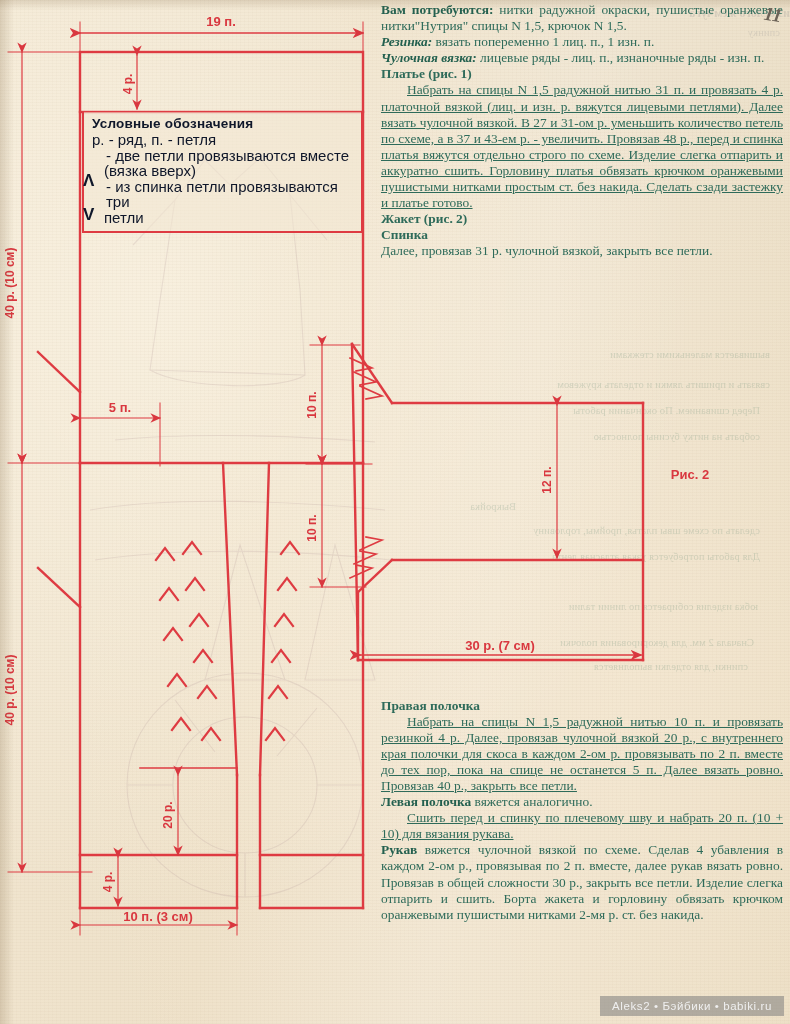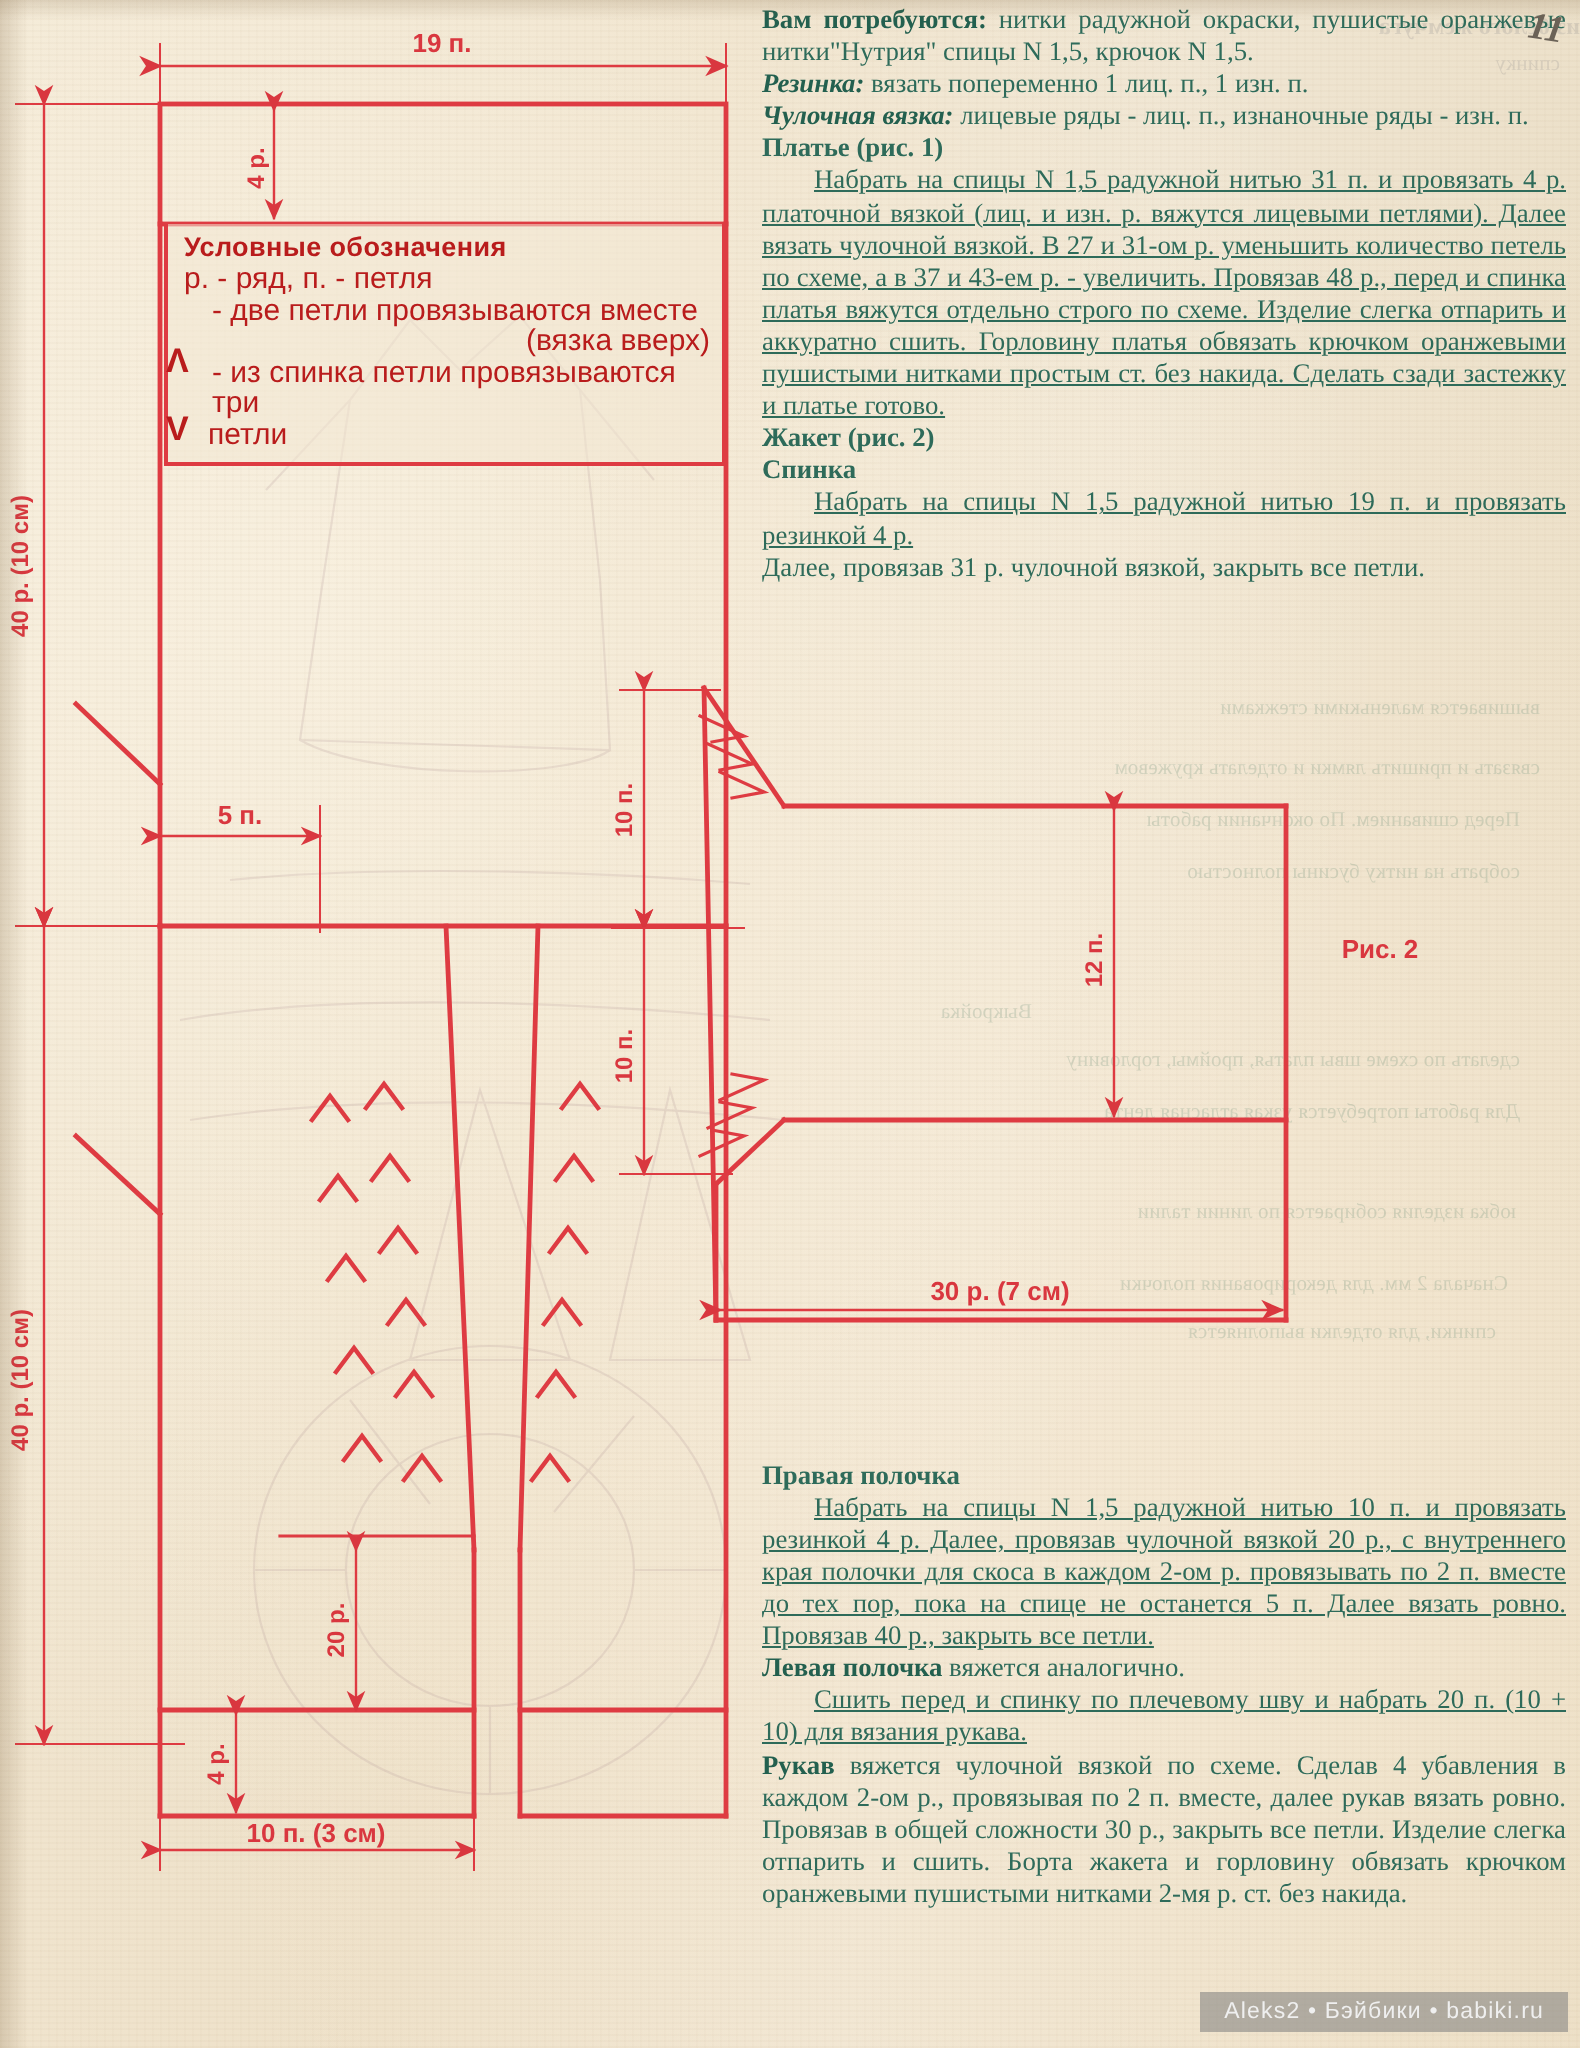--- a/index.html
+++ b/index.html
@@ -78,7 +78,7 @@
     padding:4px 6px 5px 8px;
     z-index:6;
     font-family:"Liberation Sans", sans-serif;
-    color:#b91c1c;
+    color:#0f172a;
   }
   .legend .ttl{font-weight:bold;font-size:13.5px;margin-bottom:1px;letter-spacing:.2px;}
   .legend .ln{font-size:15px;line-height:15.6px;}

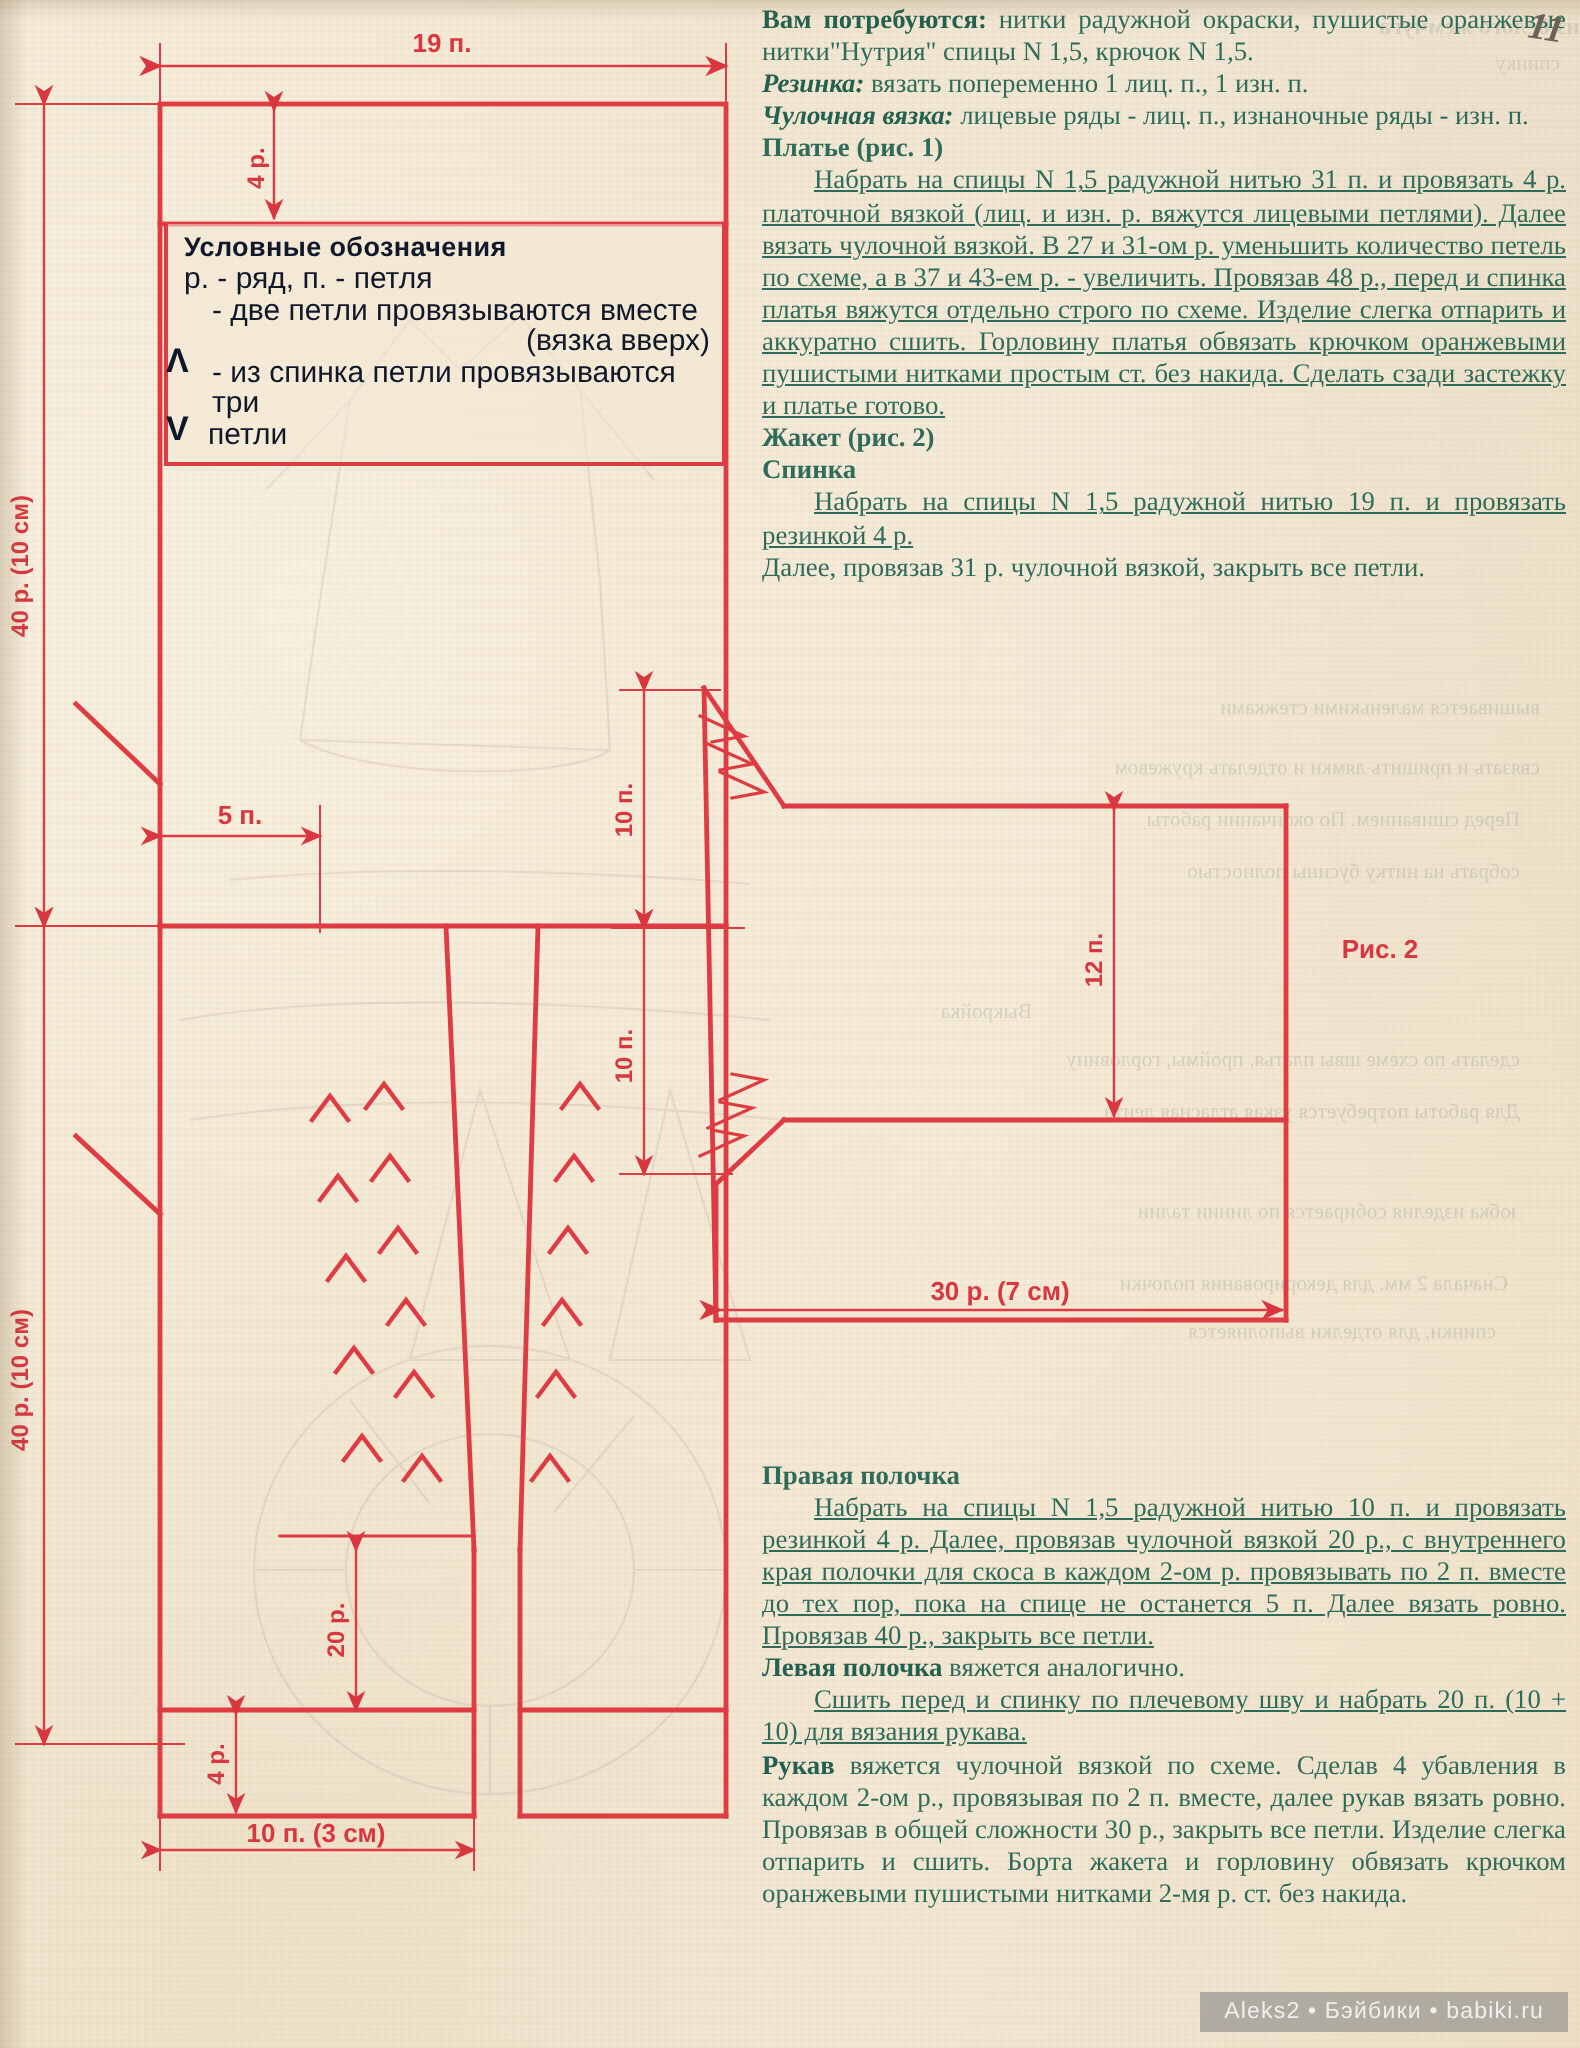--- a/index.html
+++ b/index.html
@@ -280,7 +280,7 @@
   <div class="ttl">Условные обозначения</div>
   <div class="ln">р. - ряд, п. - петля</div>
   <div class="ln i1">- две петли провязываются вместе</div>
-  <div class="ln" style="padding-left:12px;text-align:right;">(вязка вверх)</div>
+  <div class="ln" style="padding-left:12px;">(вязка вверх)</div>
   <div class="ln i1">- из спинка петли провязываются три</div>
   <div class="ln" style="padding-left:12px;">петли</div>
   <div class="sym" style="left:-1px;top:60px;">Λ</div>

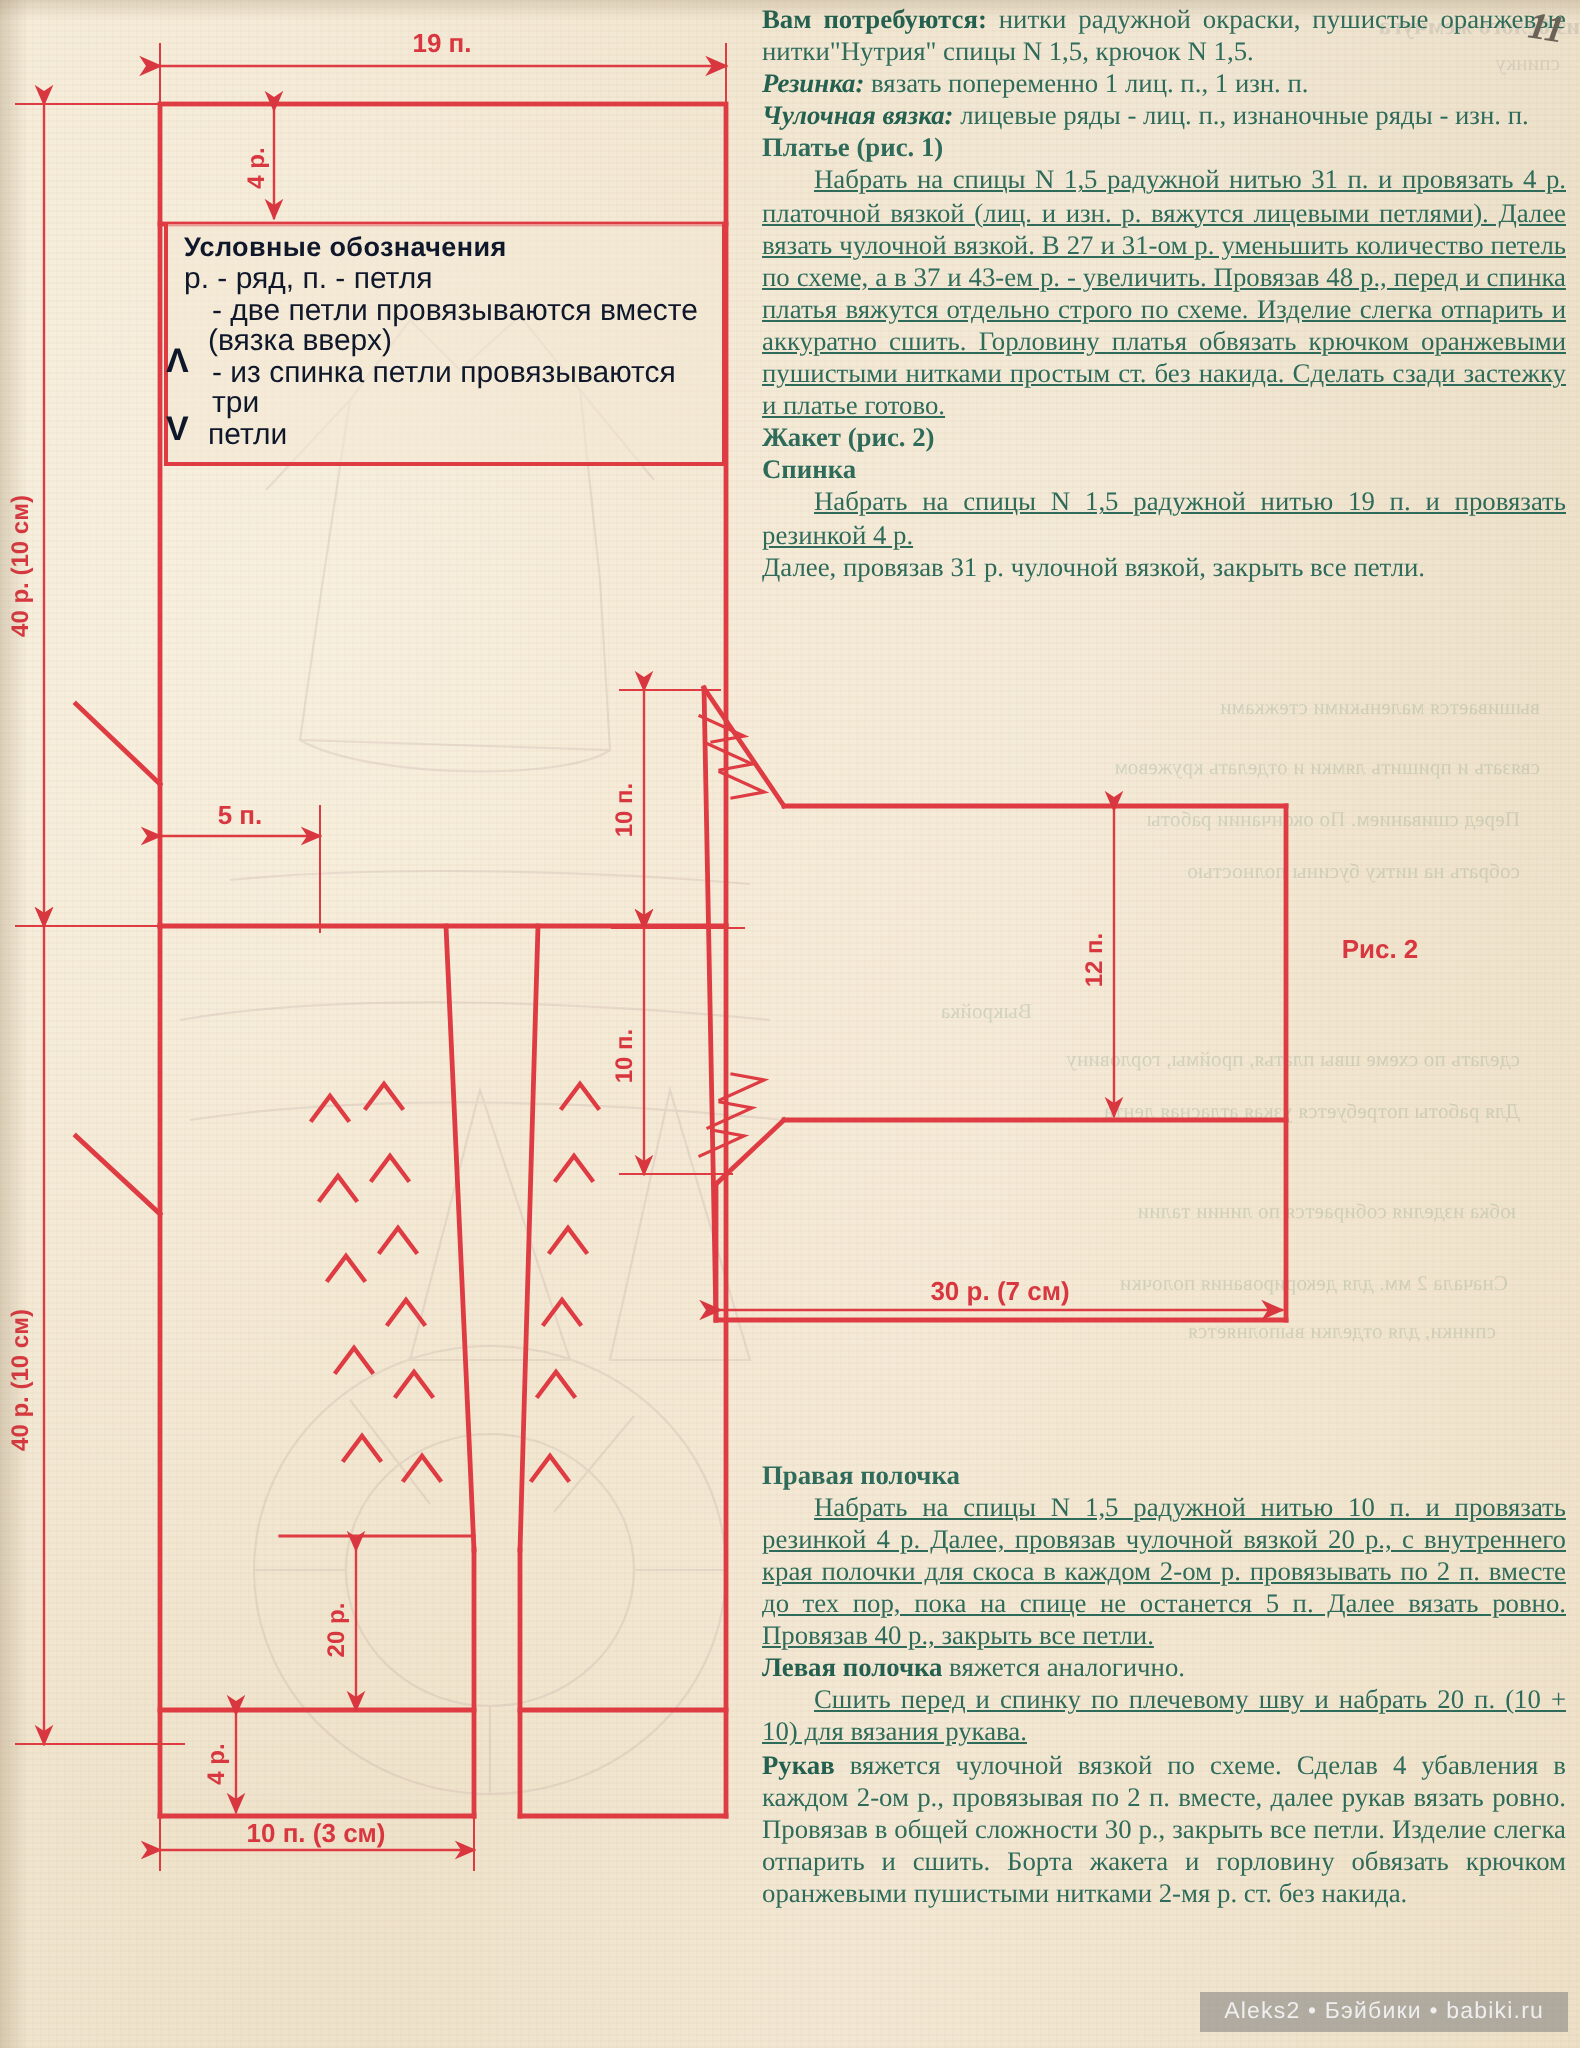--- a/index.html
+++ b/index.html
@@ -303,7 +303,6 @@
   <p class="ind">Набрать на спицы N 1,5 радужной нитью 31 п. и провязать 4 р. платочной вязкой (лиц. и изн. р. вяжутся лицевыми петлями). Далее вязать чулочной вязкой. В 27 и 31-ом р. уменьшить количество петель по схеме, а в 37 и 43-ем р. - увеличить. Провязав 48 р., перед и спинка платья вяжутся отдельно строго по схеме. Изделие слегка отпарить и аккуратно сшить. Горловину платья обвязать крючком оранжевыми пушистыми нитками простым ст. без накида. Сделать сзади застежку и платье готово.</p>
   <p class="hd">Жакет (рис. 2)</p>
   <p class="hd">Спинка</p>
-  <p class="ind">Набрать на спицы N 1,5 радужной нитью 19 п. и провязать резинкой 4 р.</p>
   <p>Далее, провязав 31 р. чулочной вязкой, закрыть все петли.</p>
 
   <div style="height:438px;"></div>

